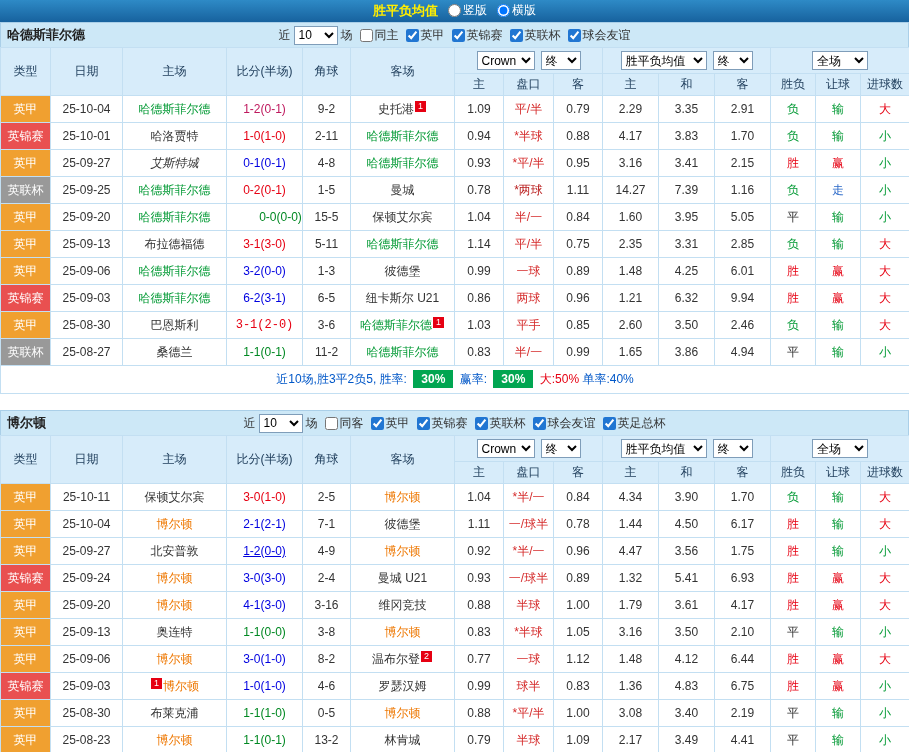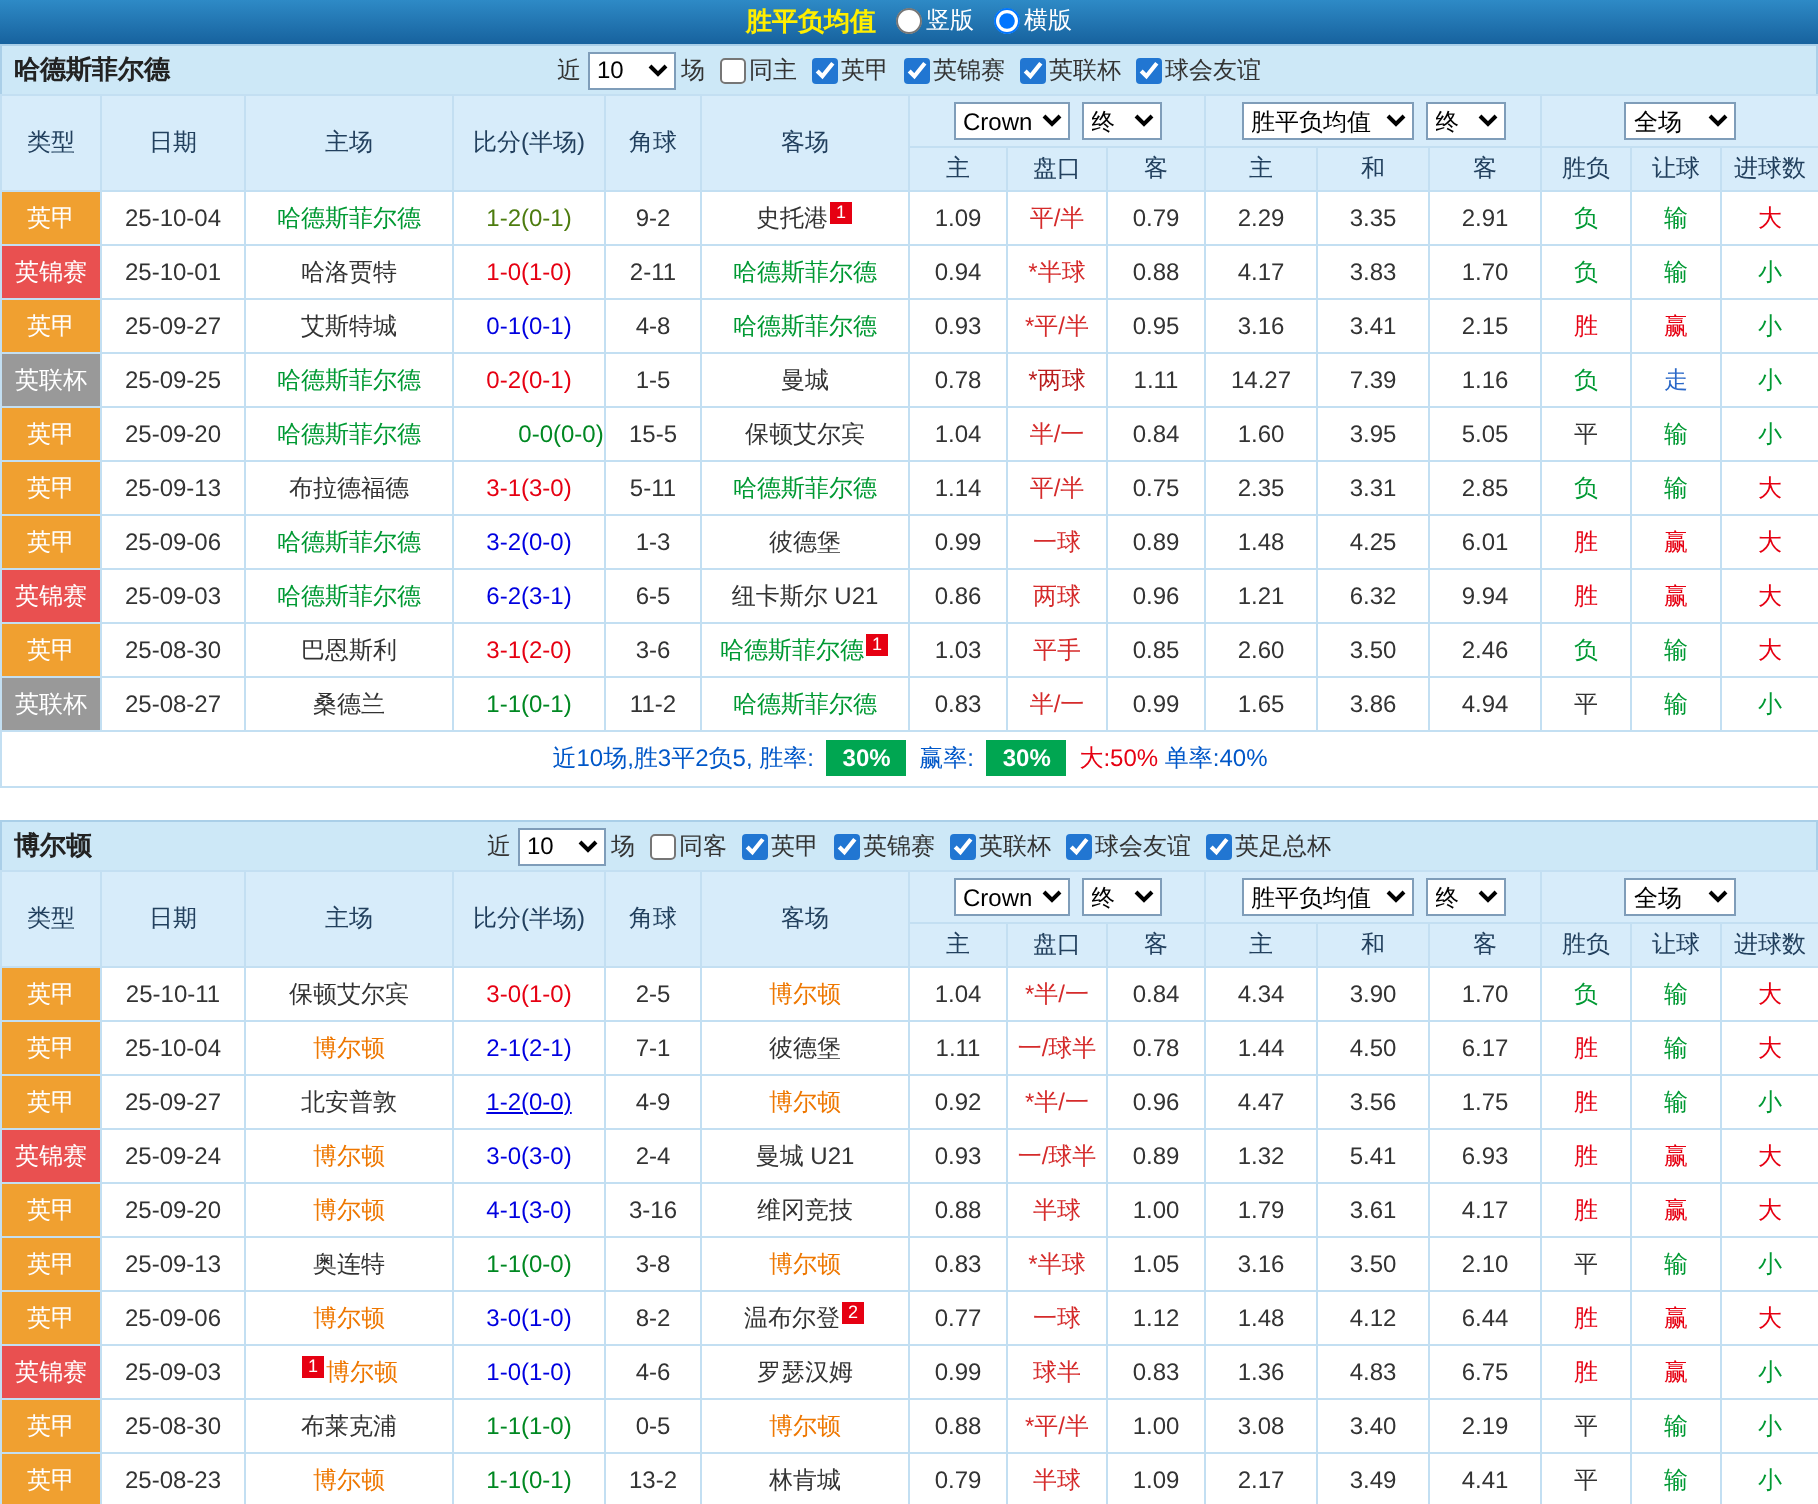--- a/index.html
+++ b/index.html
@@ -118,7 +118,7 @@
             <td class="league" style="background: rgb(240, 160, 48);">英甲</td>
             <td>25-10-04</td>
             <td><span style="color: rgb(0, 153, 51);">哈德斯菲尔德</span></td>
-            <td style="color: #4d7c0f;">1-2(0-1)</td>
+            <td style="color: #be185d;">1-2(0-1)</td>
             <td>9-2</td>
             <td><span style="color: rgb(51, 51, 51);">史托港</span><span class="badge">1</span></td>
             <td>1.09</td>

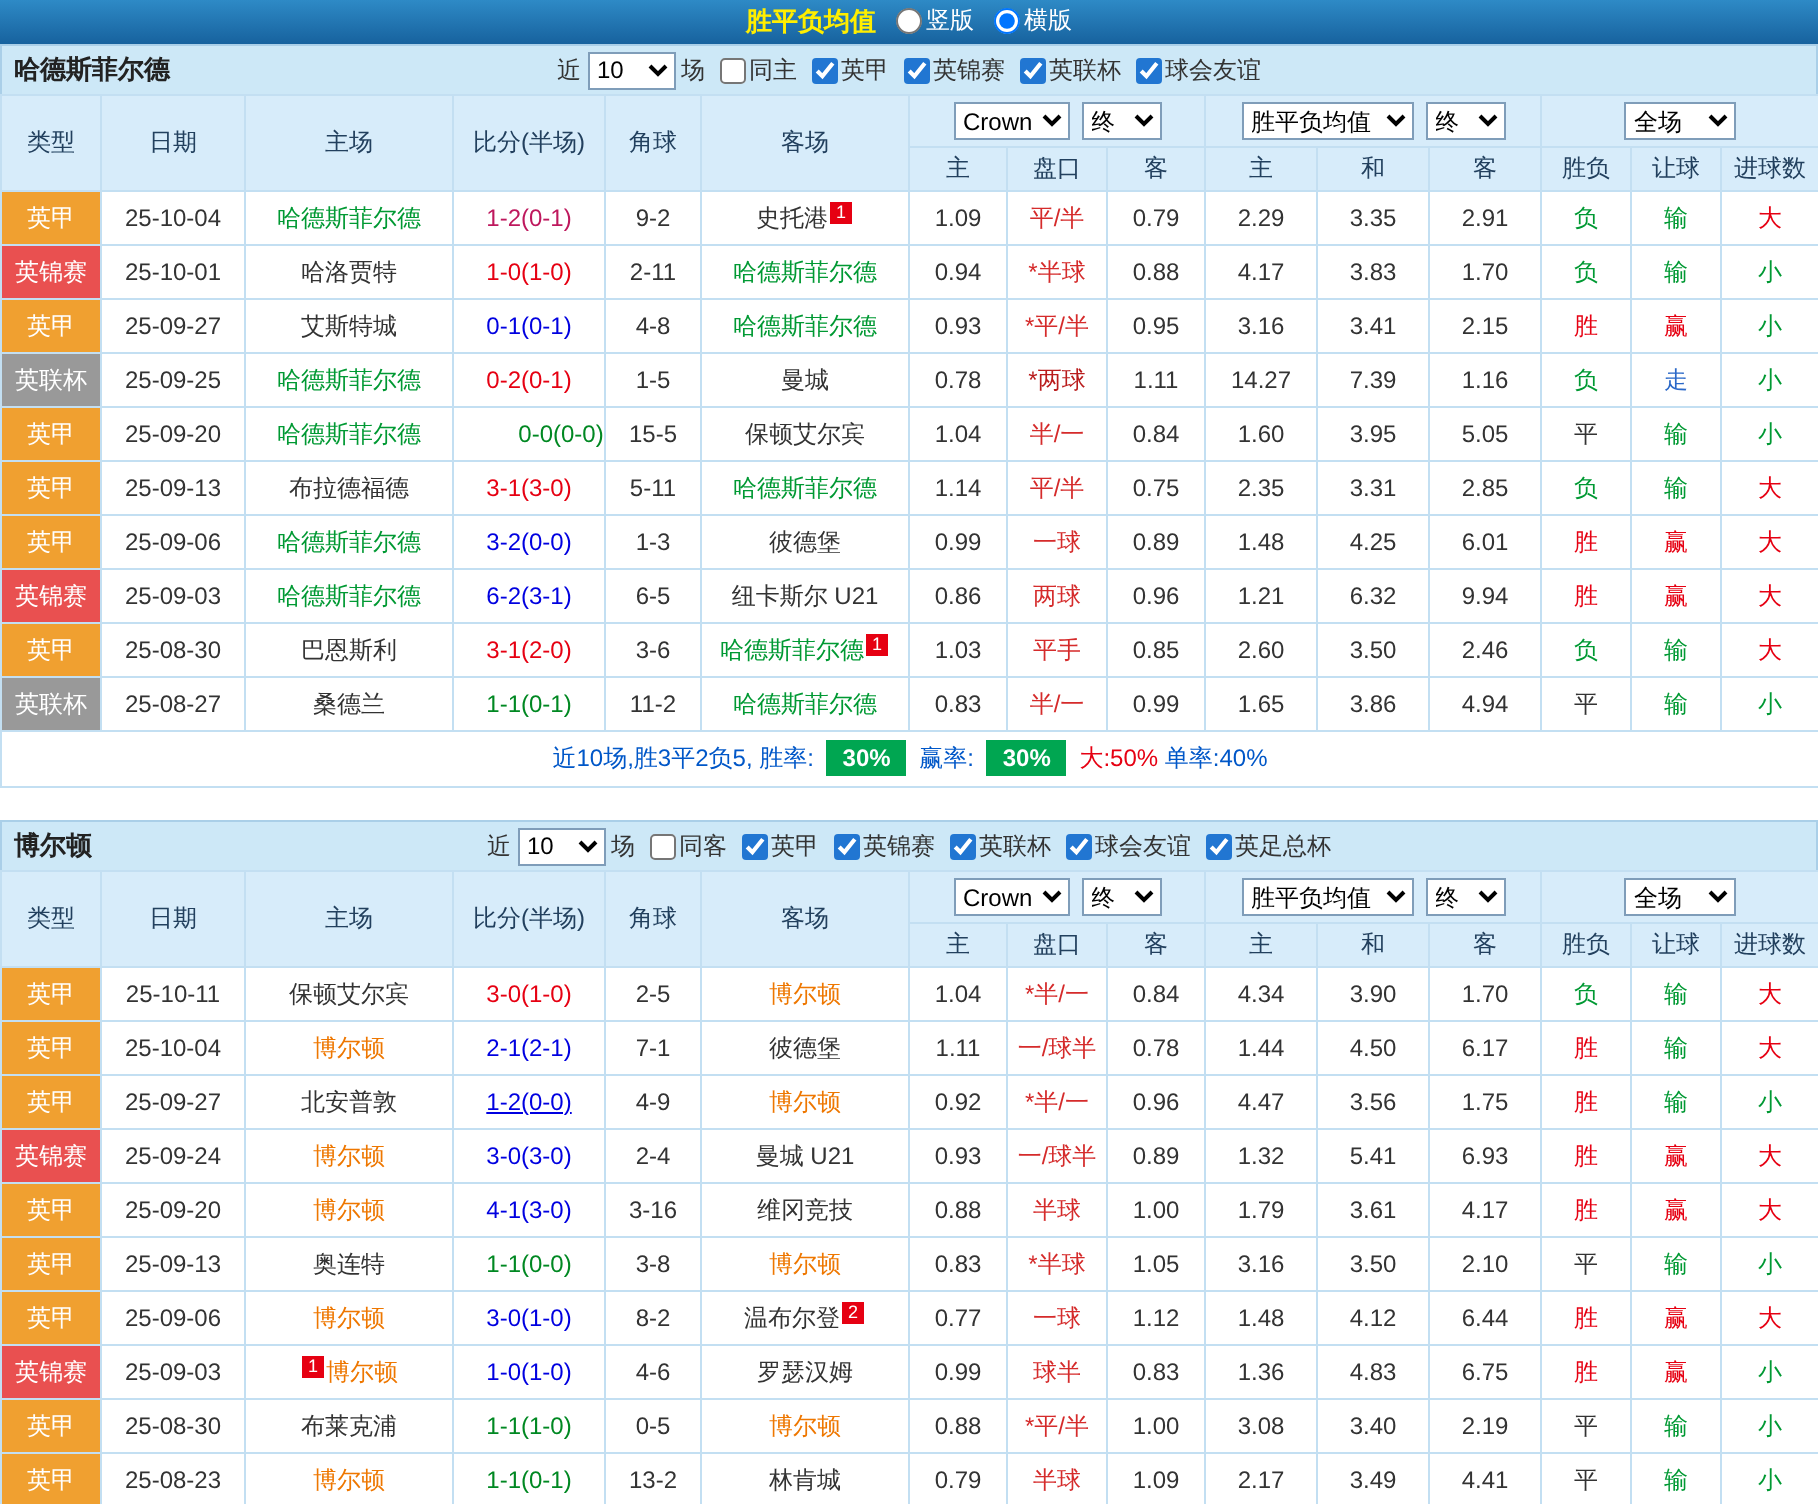--- a/index.html
+++ b/index.html
@@ -151,7 +151,7 @@
           <tr>
             <td class="league" style="background: rgb(240, 160, 48);">英甲</td>
             <td>25-09-27</td>
-            <td><span style="color: rgb(51, 51, 51);">艾斯特城</span></td>
+            <td><span style="color: rgb(51, 51, 51); font-style: italic;">艾斯特城</span></td>
             <td style="color: rgb(0, 0, 224);">0-1(0-1)</td>
             <td>4-8</td>
             <td><span style="color: rgb(0, 153, 51);">哈德斯菲尔德</span></td>

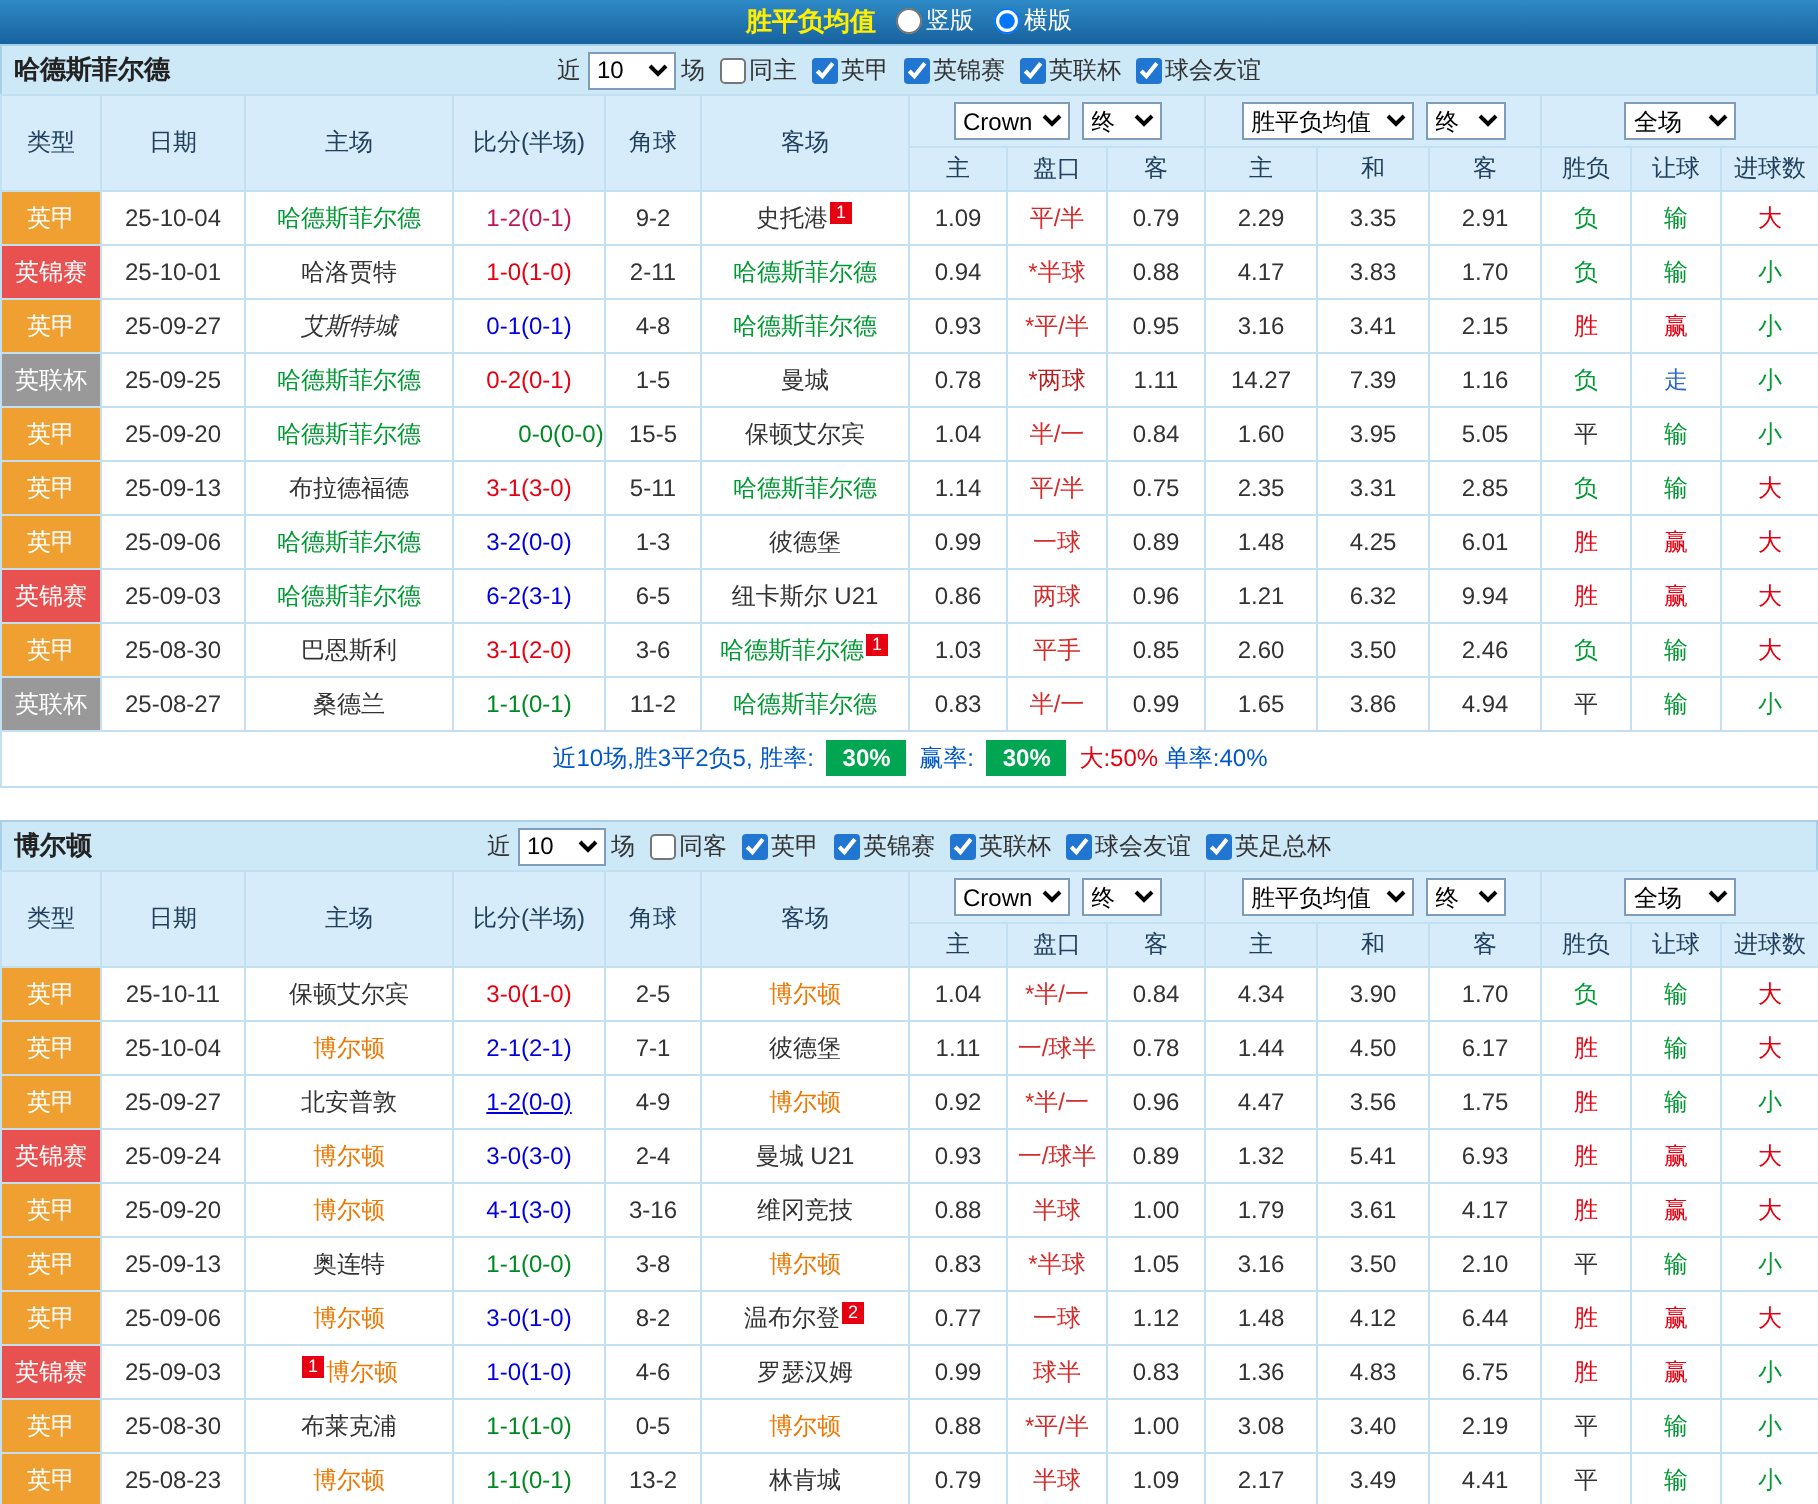--- a/index.html
+++ b/index.html
@@ -254,7 +254,7 @@
             <td class="league" style="background: rgb(240, 160, 48);">英甲</td>
             <td>25-08-30</td>
             <td><span style="color: rgb(51, 51, 51);">巴恩斯利</span></td>
-            <td style="color: rgb(230, 0, 18);">3-1(2-0)</td>
+            <td style="color: rgb(230, 0, 18); font-family: Liberation Mono, monospace;">3-1(2-0)</td>
             <td>3-6</td>
             <td><span style="color: rgb(0, 153, 51);">哈德斯菲尔德</span><span class="badge">1</span></td>
             <td>1.03</td>

